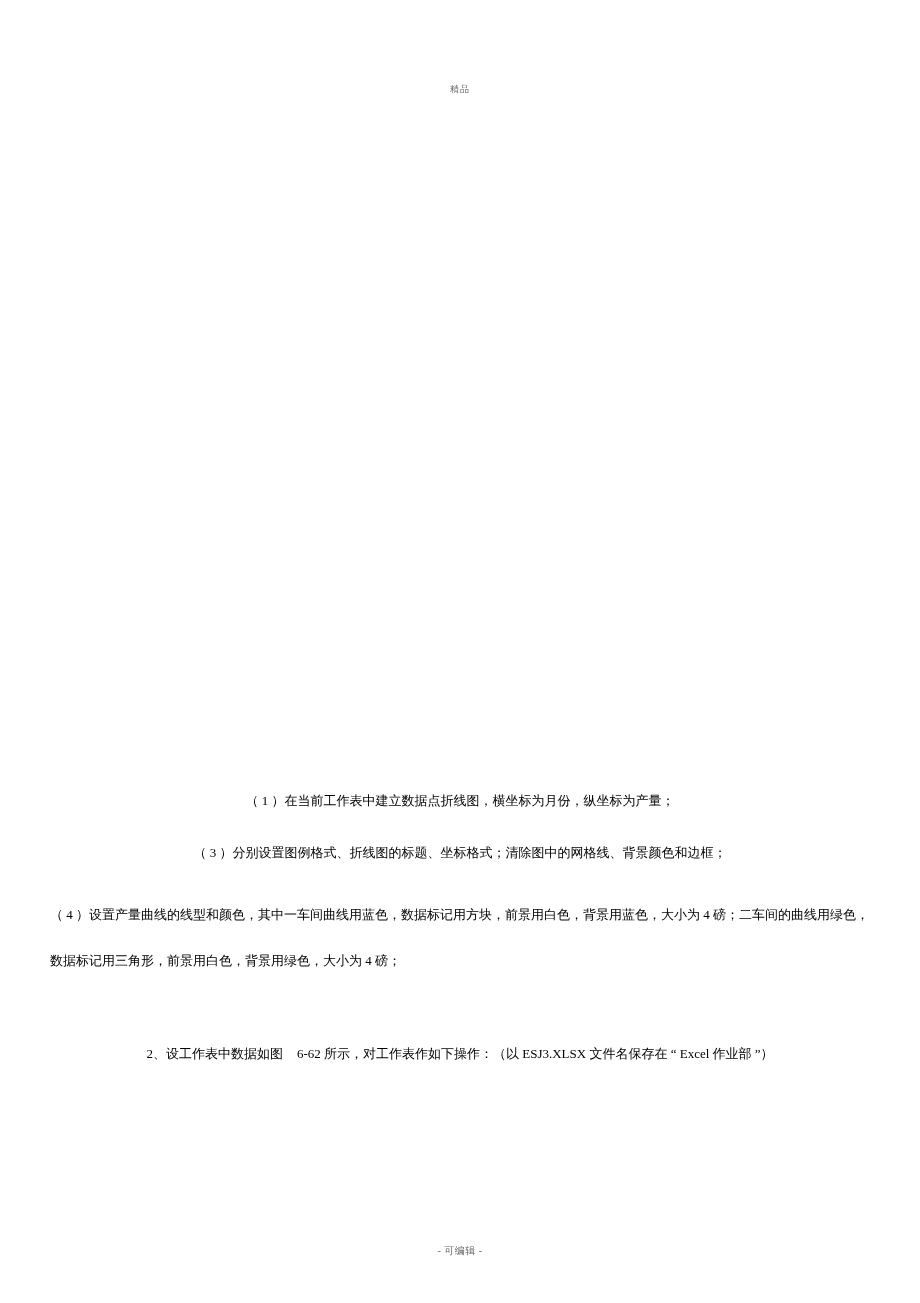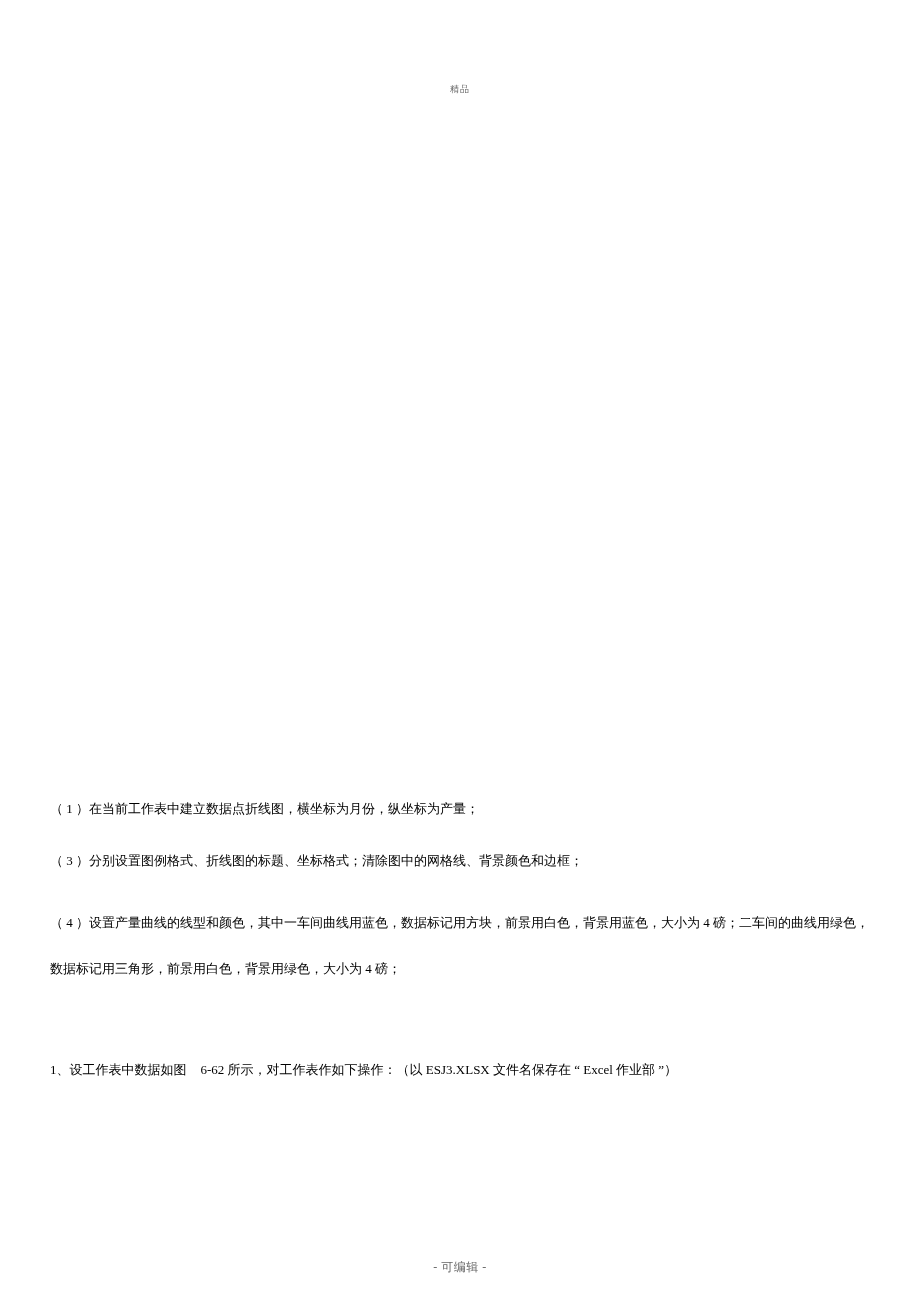--- a/index.html
+++ b/index.html
@@ -32,7 +32,8 @@
     color: #000;
   }
   .para {
-    margin: 16px 0 26px 0;
+    margin: 8px 0 26px 0;
+    text-align: center;
   }
   .para-block {
     margin: 0 0 10px 0;

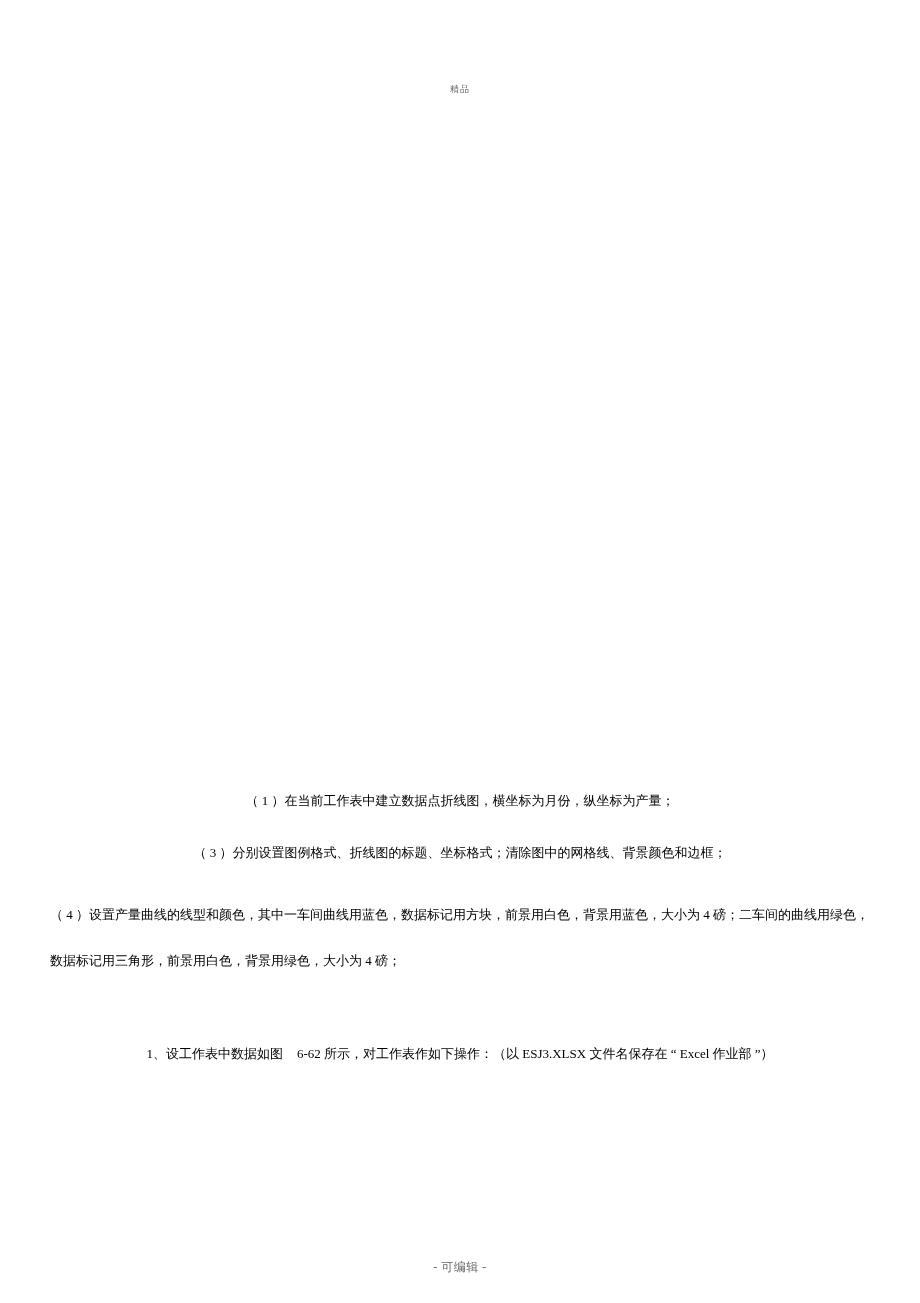--- a/index.html
+++ b/index.html
@@ -67,7 +67,7 @@
   <p class="para-block">（ 4 ）设置产量曲线的线型和颜色，其中一车间曲线用蓝色，数据标记用方块，前景用白色，背景用蓝色，大小为 4 磅；二车间的曲线用绿色，数据标记用三角形，前景用白色，背景用绿色，大小为 4 磅；</p>
   <div class="gap"></div>
   <p class="para">
-    <span>1、设工作表中数据如图</span><span class="sp"></span><span>6-62 所示，对工作表作如下操作：（以 ESJ3.XLSX 文件名保存在 “ Excel 作业部 ”）</span>
+    <span>2、设工作表中数据如图</span><span class="sp"></span><span>6-62 所示，对工作表作如下操作：（以 ESJ3.XLSX 文件名保存在 “ Excel 作业部 ”）</span>
   </p>
 </div>
 

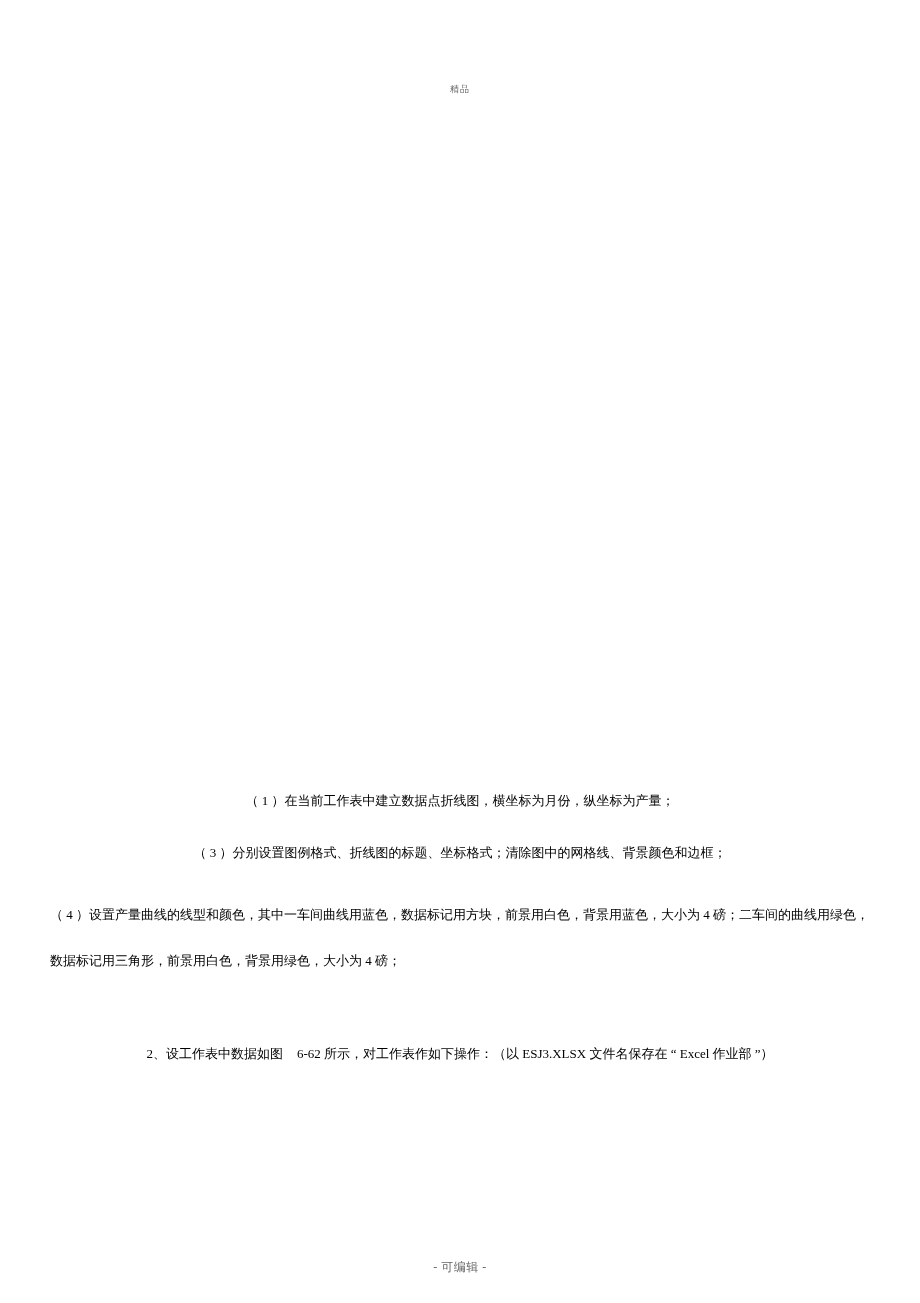--- a/index.html
+++ b/index.html
@@ -44,10 +44,10 @@
   }
   .footer-label {
     position: absolute;
-    bottom: 27px;
+    bottom: 45px;
     left: 50%;
     transform: translateX(-50%);
-    font-size: 12px;
+    font-size: 10px;
     color: #666;
     letter-spacing: 0.5px;
   }

